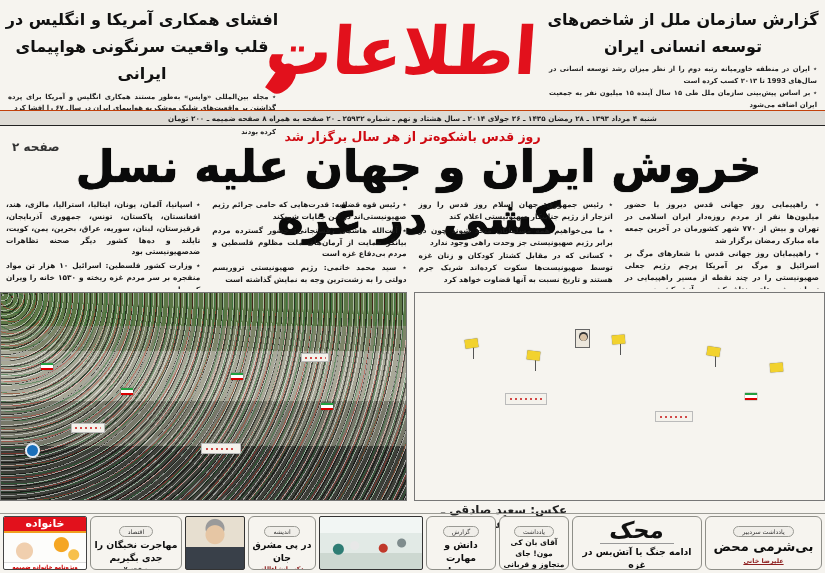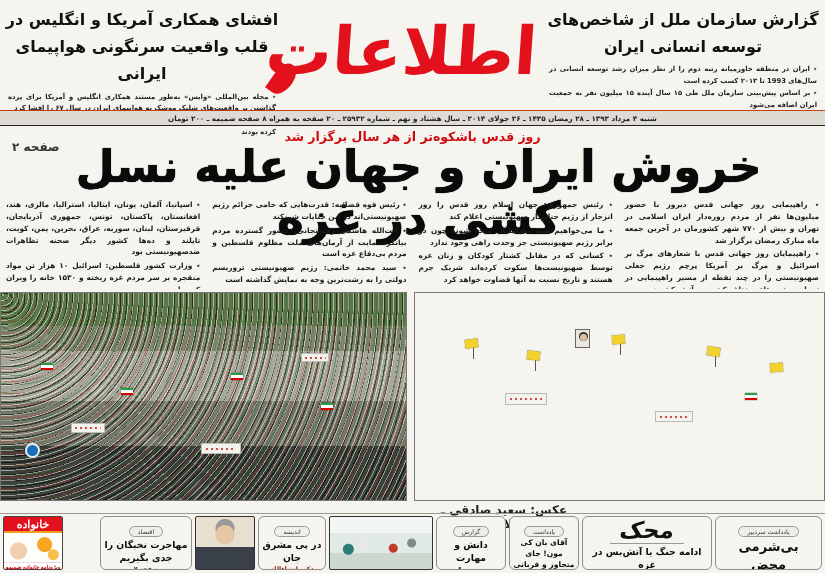--- a/index.html
+++ b/index.html
@@ -81,7 +81,7 @@
   .bpage { display:block; font-size:6.2px; font-weight:bold; color:#333; margin-top:1px; }
   .bbody { font-size:6.2px; color:#222; text-align:justify; line-height:1.5; margin-top:2px; }
 
-  #box-promo { width:60px; border:1px solid #444; border-radius:2px; padding:0; background:#fff; position:relative;font-family:Liberation Serif, serif; }
+  #box-promo { width:84px; border:1px solid #444; border-radius:2px; padding:0; background:#fff; position:relative; }
   #promo-mast { font-size:11px; font-weight:bold; color:#fff; background:#e2111c; line-height:1.3;
                 border-bottom:2px solid #f0a020; }
   #promo-art { height:30px;

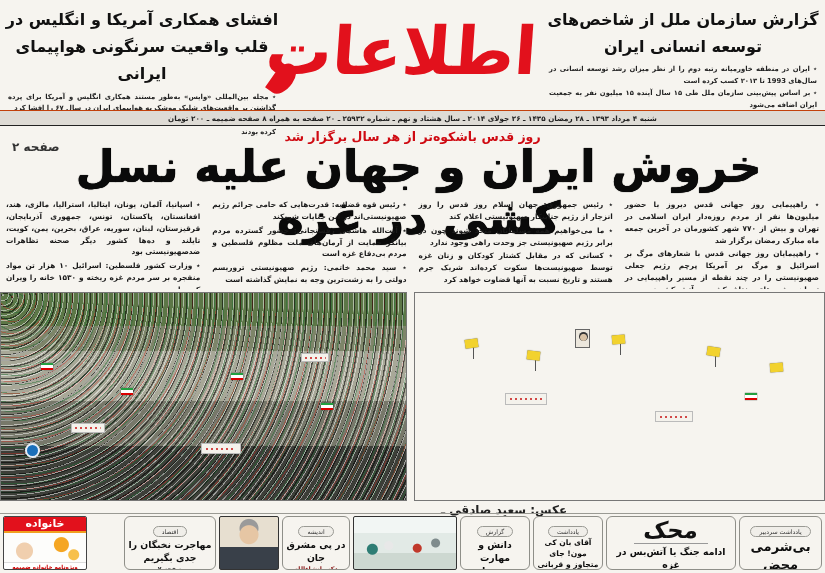--- a/index.html
+++ b/index.html
@@ -205,7 +205,7 @@
       <div id="promo-strip">ویژه‌نامه خانواده ضمیمه اطلاعات امروز</div>
     </div>
 
-    <div class="bbox" style="width:92px;margin-left:34px;">
+    <div class="bbox" style="width:92px;">
       <span class="pill">اقتصاد</span>
       <div class="btitle">مهاجرت نخبگان را جدی بگیریم</div>
       <span class="bpage">صفحه ۷</span>

